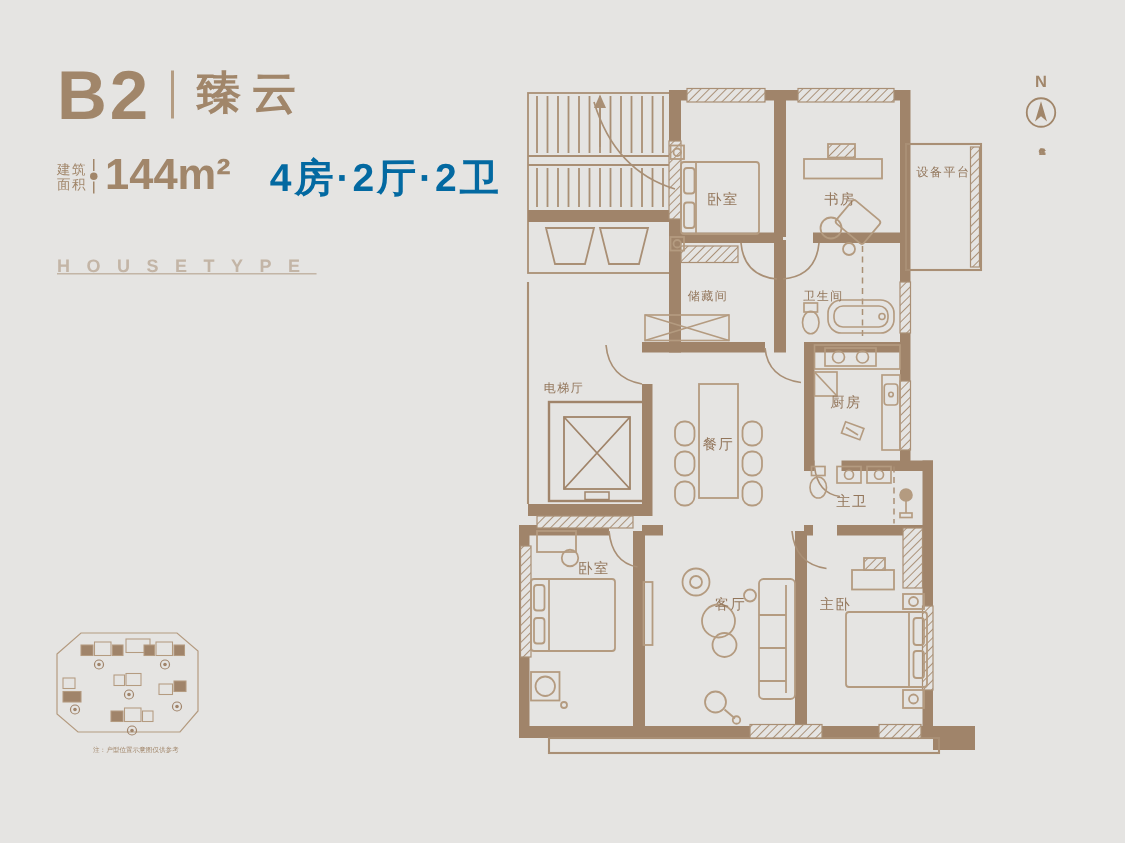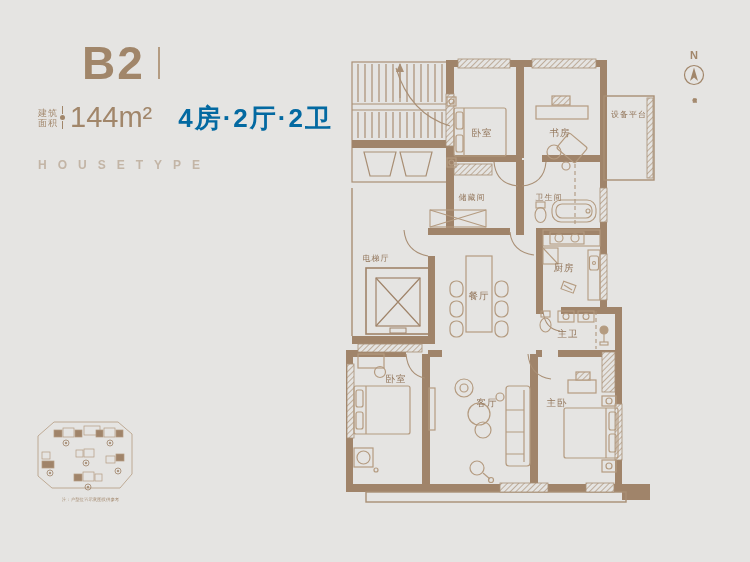--- a/index.html
+++ b/index.html
@@ -11,7 +11,7 @@
   }
   .header{position:absolute;left:38px;top:40px;}
   .title-row{display:flex;align-items:center;}
-  .unit{font-size:46px;font-weight:bold;letter-spacing:2px;color:#a1866a;line-height:1;margin-left:44px;}
+  .unit{font-size:46px;font-weight:bold;letter-spacing:2px;color:#a1866a;line-height:1;}
   .title-divider{width:2px;height:32px;background:#b49c82;margin:0 15px 0 13px;}
   .name{font-size:30px;font-weight:bold;letter-spacing:7px;color:#a1866a;line-height:1;}
   .area-row{display:flex;align-items:center;margin-top:17px;}

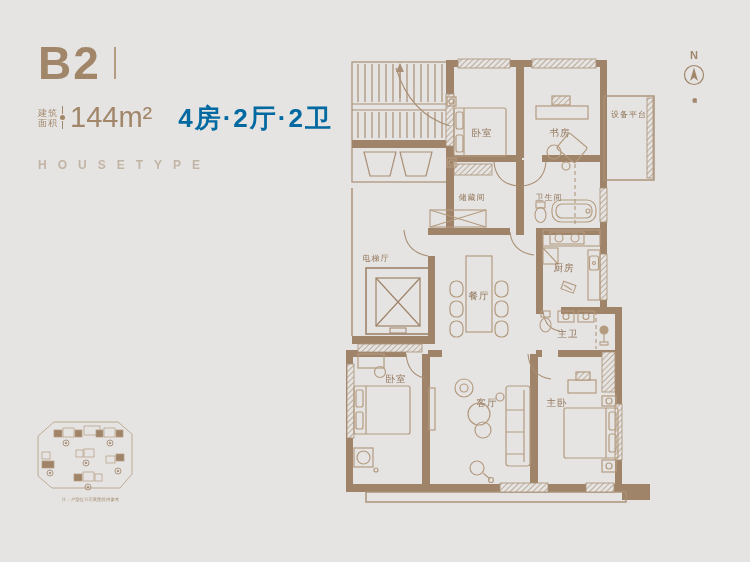--- a/index.html
+++ b/index.html
@@ -38,6 +38,7 @@
   <div class="title-row">
     <span class="unit">B2</span>
     <span class="title-divider"></span>
+    <span class="name">臻云</span>
   </div>
   <div class="area-row">
     <div class="area-label">

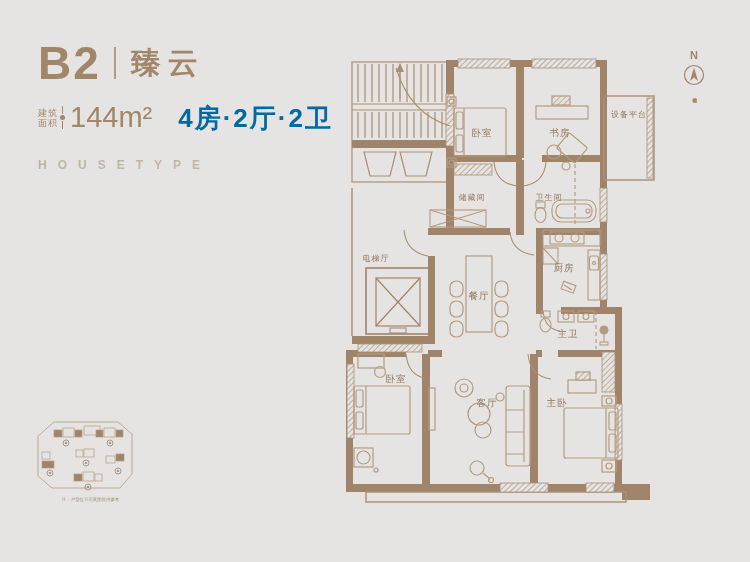--- a/index.html
+++ b/index.html
@@ -19,7 +19,7 @@
   .area-mark{display:flex;flex-direction:column;align-items:center;margin:0 5px 0 2px;}
   .area-mark .tick{width:1.5px;height:8px;background:#a1866a;}
   .area-mark .dot{width:5px;height:5px;border-radius:50%;background:#a1866a;margin:1px 0;}
-  .area-value{font-size:29px;font-weight:normal;line-height:1;color:#a1866a;}
+  .area-value{font-size:29px;font-weight:bold;line-height:1;color:#a1866a;}
   .layout-value{font-size:26px;font-weight:bold;line-height:1;letter-spacing:2px;margin-left:26px;color:#0369a1;}
   .watermark{margin-top:26px;font-size:12px;font-weight:bold;letter-spacing:11px;color:rgba(161,134,106,0.5);}
   .compass{position:absolute;left:681px;top:50px;width:26px;text-align:center;}

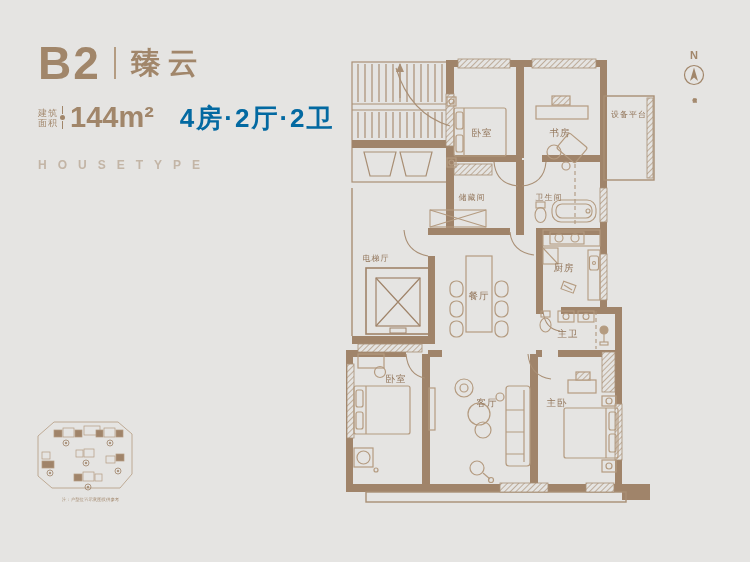--- a/index.html
+++ b/index.html
@@ -21,7 +21,7 @@
   .area-mark .dot{width:5px;height:5px;border-radius:50%;background:#a1866a;margin:1px 0;}
   .area-value{font-size:29px;font-weight:bold;line-height:1;color:#a1866a;}
   .layout-value{font-size:26px;font-weight:bold;line-height:1;letter-spacing:2px;margin-left:26px;color:#0369a1;}
-  .watermark{margin-top:26px;font-size:12px;font-weight:bold;letter-spacing:11px;color:rgba(161,134,106,0.5);}
+  .watermark{margin-top:38px;font-size:12px;font-weight:bold;letter-spacing:11px;color:rgba(161,134,106,0.5);text-decoration:underline;}
   .compass{position:absolute;left:681px;top:50px;width:26px;text-align:center;}
   .compass-n{font-size:11px;font-weight:bold;color:#a1866a;line-height:1;margin-bottom:2px;}
   .compass-note{margin:3px auto 0;writing-mode:vertical-rl;text-orientation:upright;font-size:8px;line-height:9px;color:#a1866a;transform:scale(0.58);transform-origin:top center;letter-spacing:0;}

